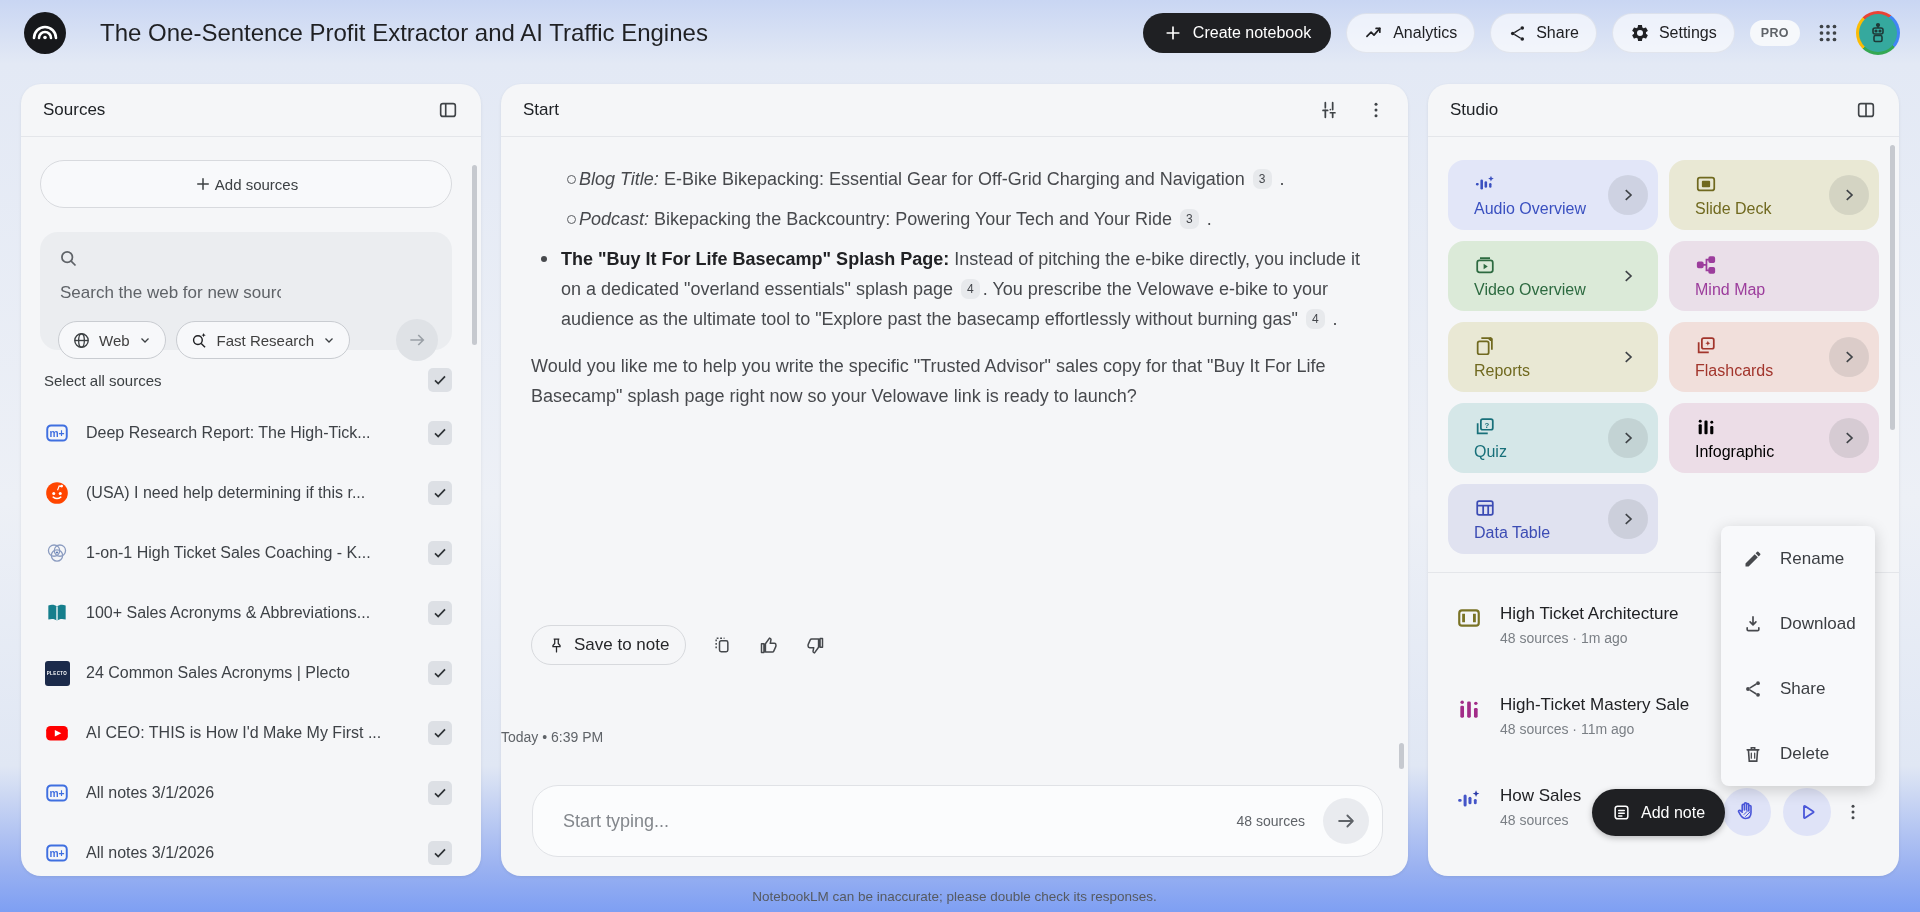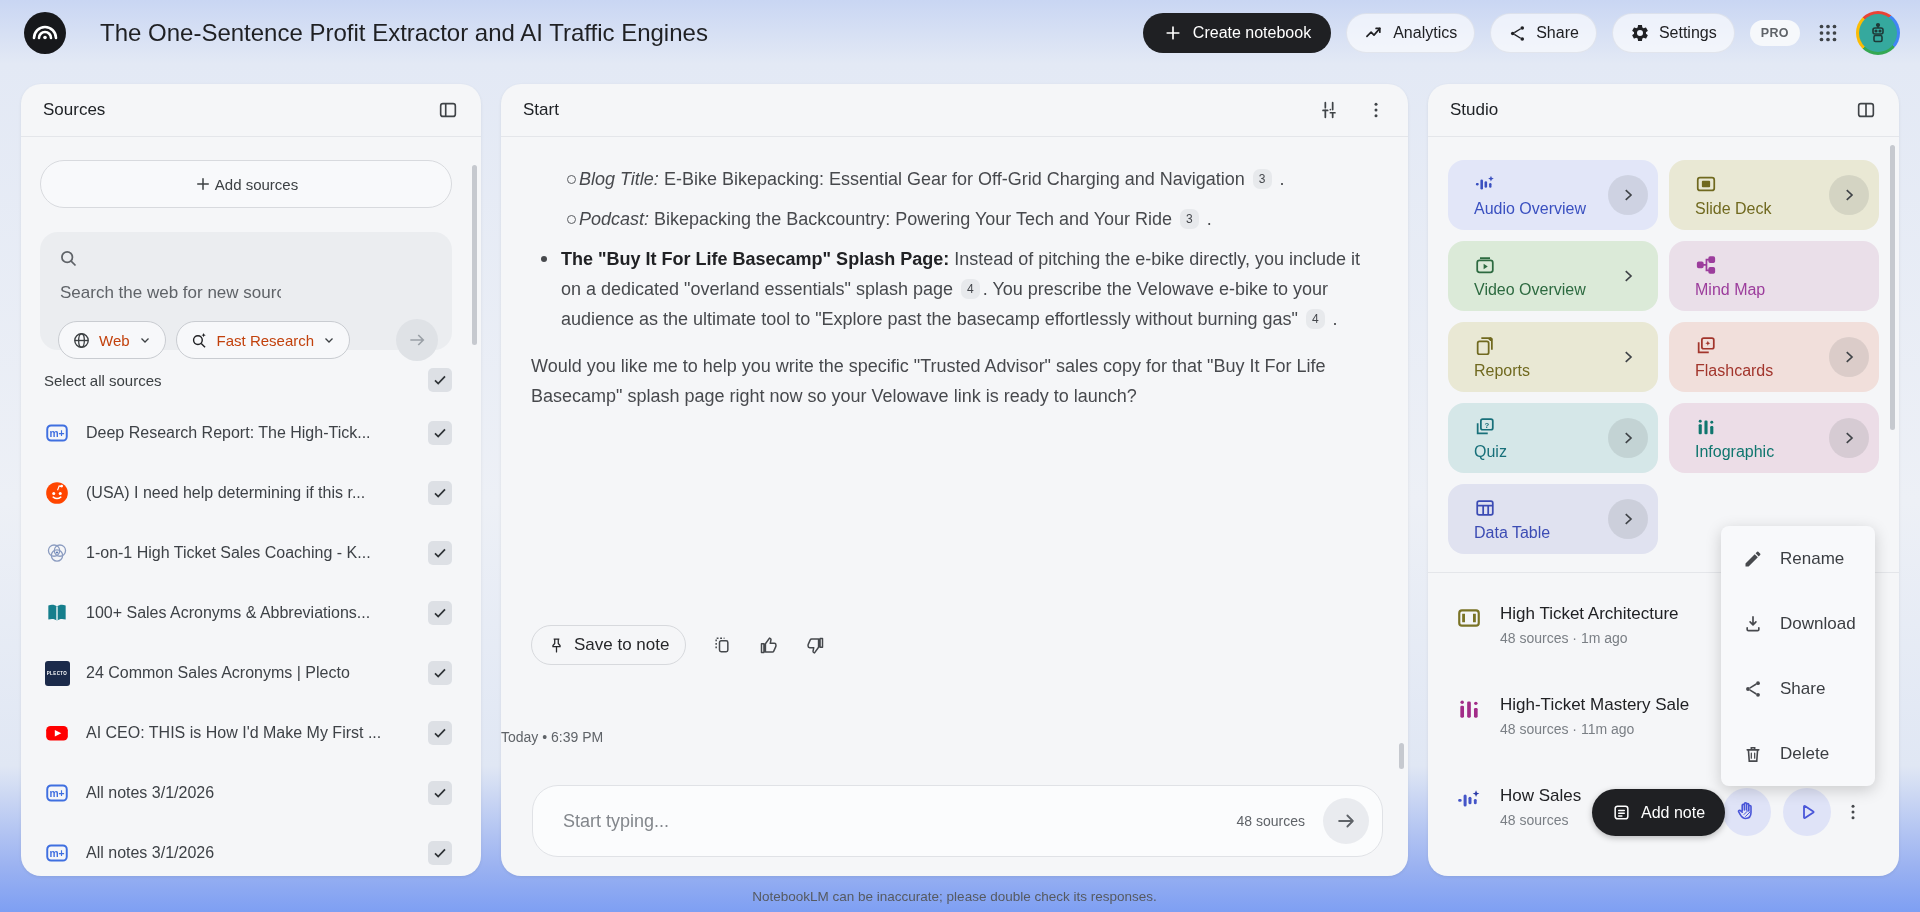--- a/index.html
+++ b/index.html
@@ -52,7 +52,7 @@
   .search-row input::placeholder { color:#5f6368; }
   .pill-row { display:flex; align-items:center; gap:10px; margin-top:15px; }
   .f-pill { height:38px; border:1px solid #c9ccd1; background:#f7f8fa; border-radius:19px; display:flex;
-            align-items:center; gap:8px; padding:0 13px; font-size:15px; color:#c2410c; }
+            align-items:center; gap:8px; padding:0 13px; font-size:15px; color:#404040; }
   .go-btn { width:42px; height:42px; border-radius:50%; background:#dfe2e6; color:#9aa0a6; margin-left:auto;
             display:flex; align-items:center; justify-content:center; }
   .select-row { position:absolute; left:23px; right:29px; top:282px; height:28px; display:flex;

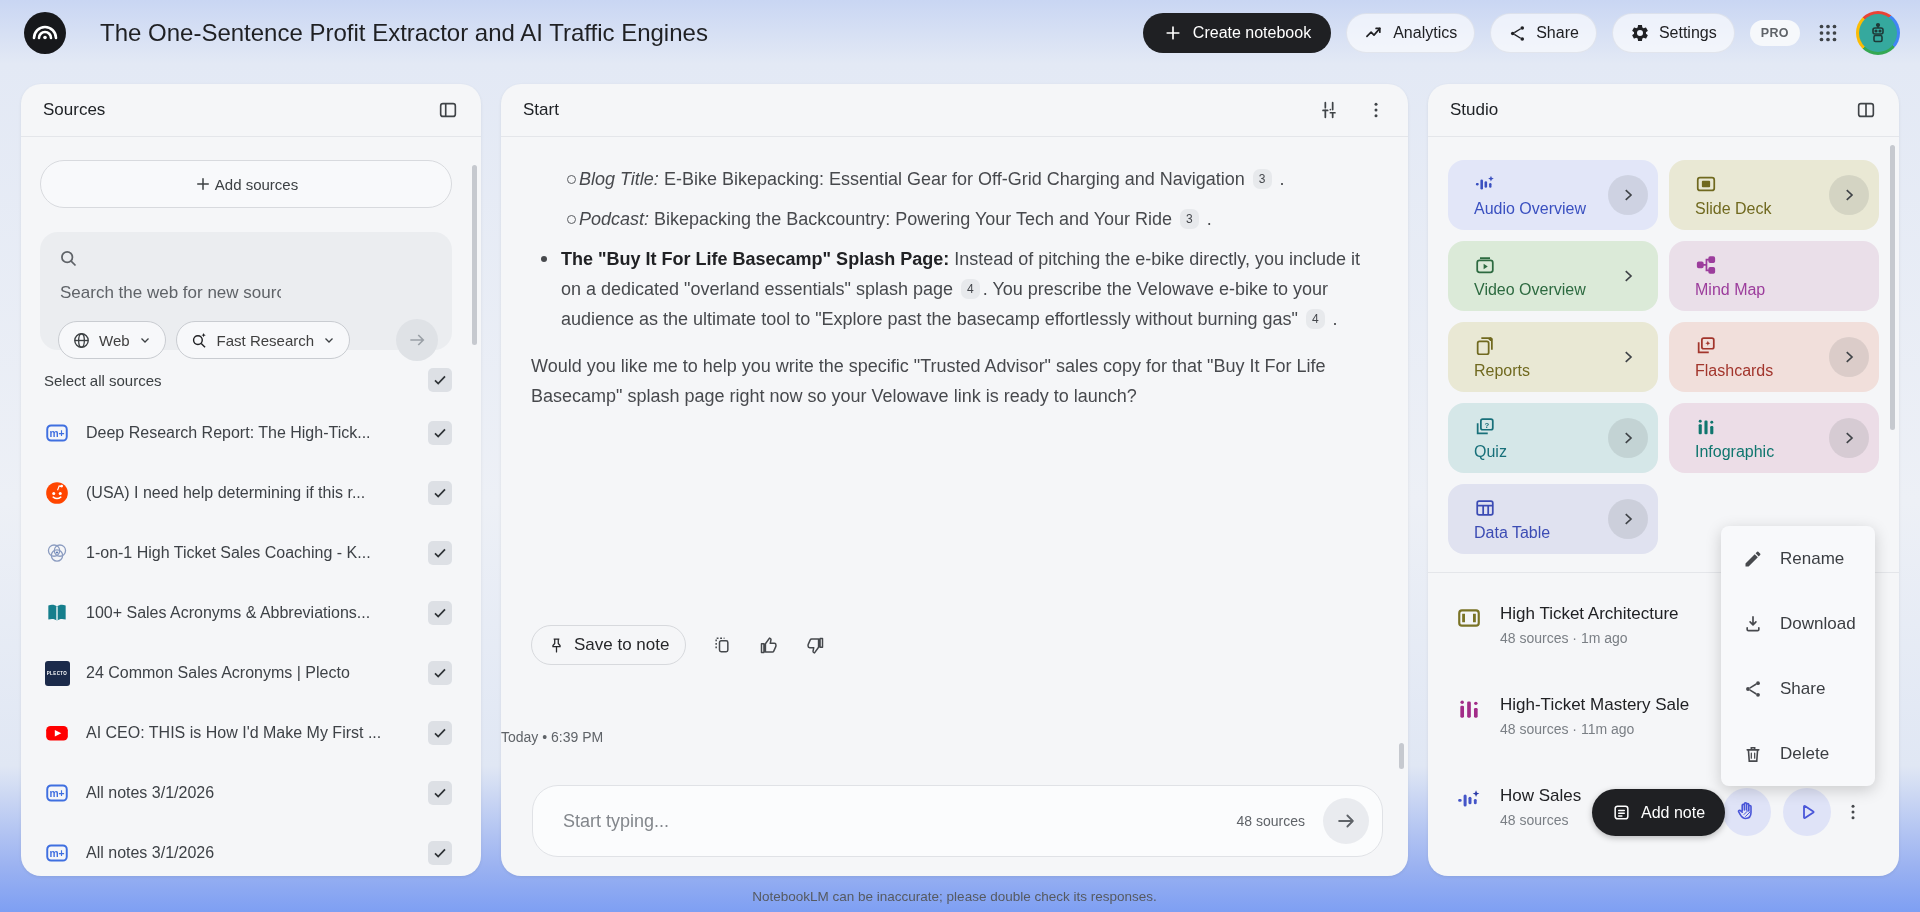--- a/index.html
+++ b/index.html
@@ -587,7 +587,7 @@
           </svg>
         </span>
     </div>
-    <div class="tile" style="background: rgb(236, 221, 231); color: #0f766e;">
+    <div class="tile" style="background: rgb(236, 221, 231); color: #000000;">
       <span><svg width="22" height="22" viewBox="0 0 24 24" fill="currentColor">
             <rect x="4" y="9" width="3.4" height="11" rx="1.2"></rect>
             <rect x="10.3" y="5" width="3.4" height="15" rx="1.2"></rect>

